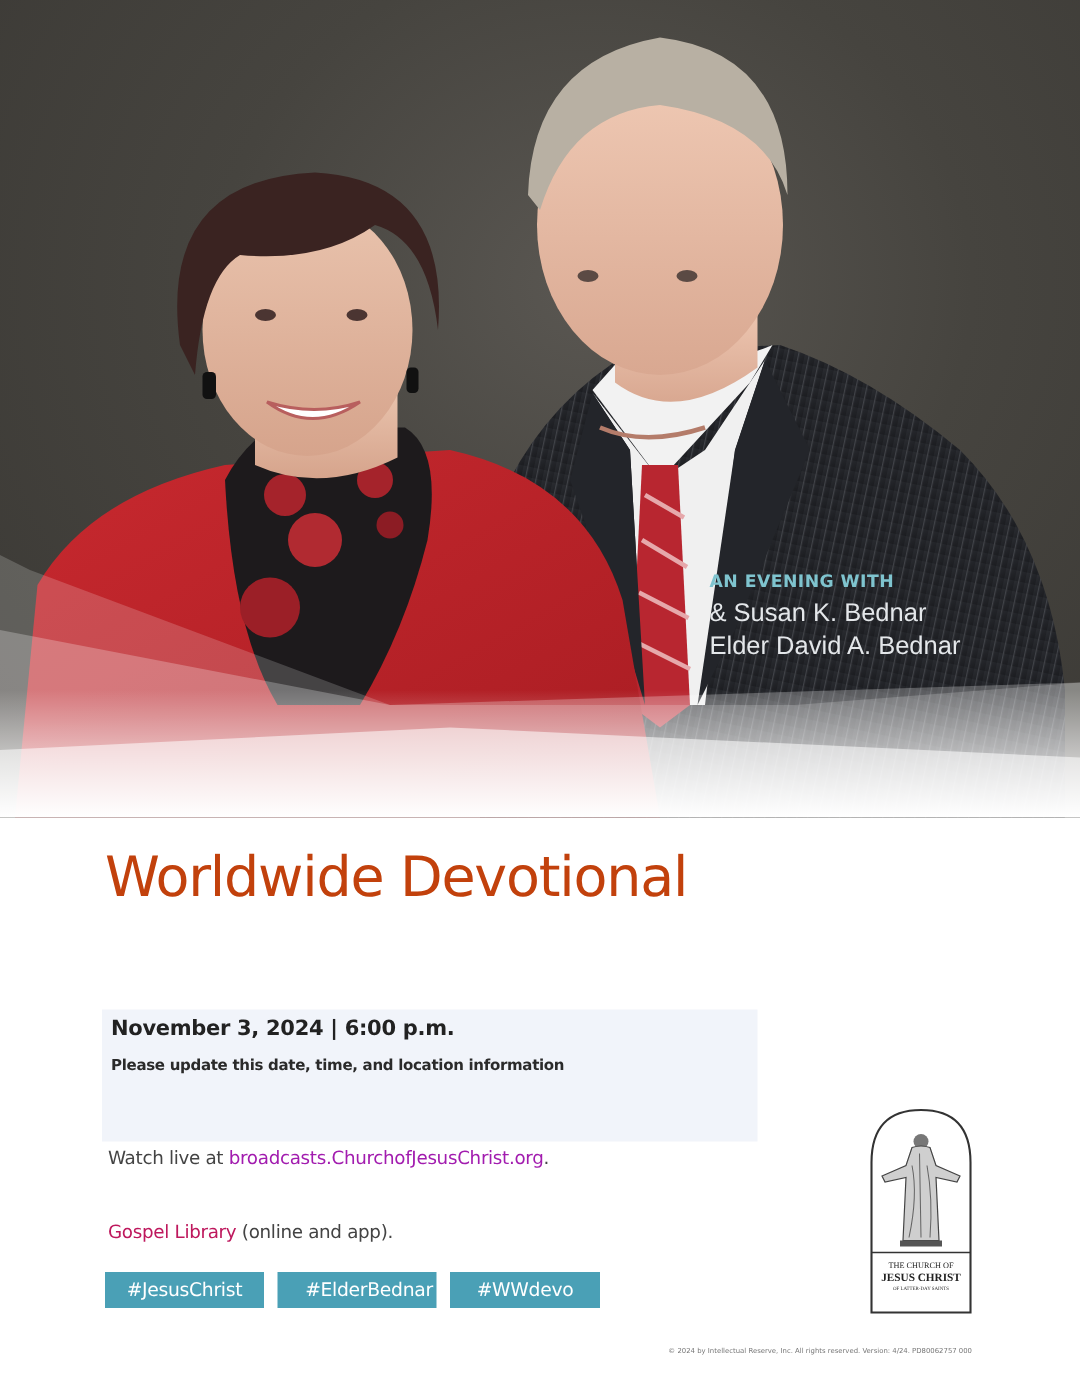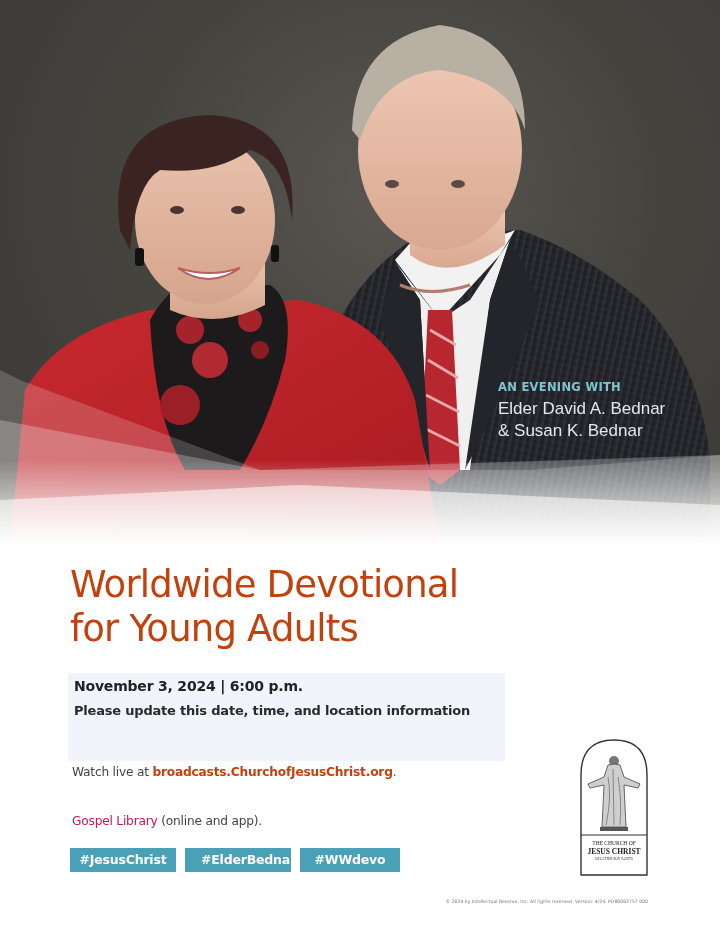--- a/index.html
+++ b/index.html
@@ -15,7 +15,7 @@
     .photo svg.portrait { position: absolute; left: 0; top: 0; }
 
     .overlay-text {
-      position: absolute; left: 498px; top: 380px; color: #e8ecef;
+      position: absolute; left: 473px; top: 380px; color: #e8ecef;
     }
     .eyebrow {
       font-family: "DejaVu Sans", sans-serif; font-weight: bold;

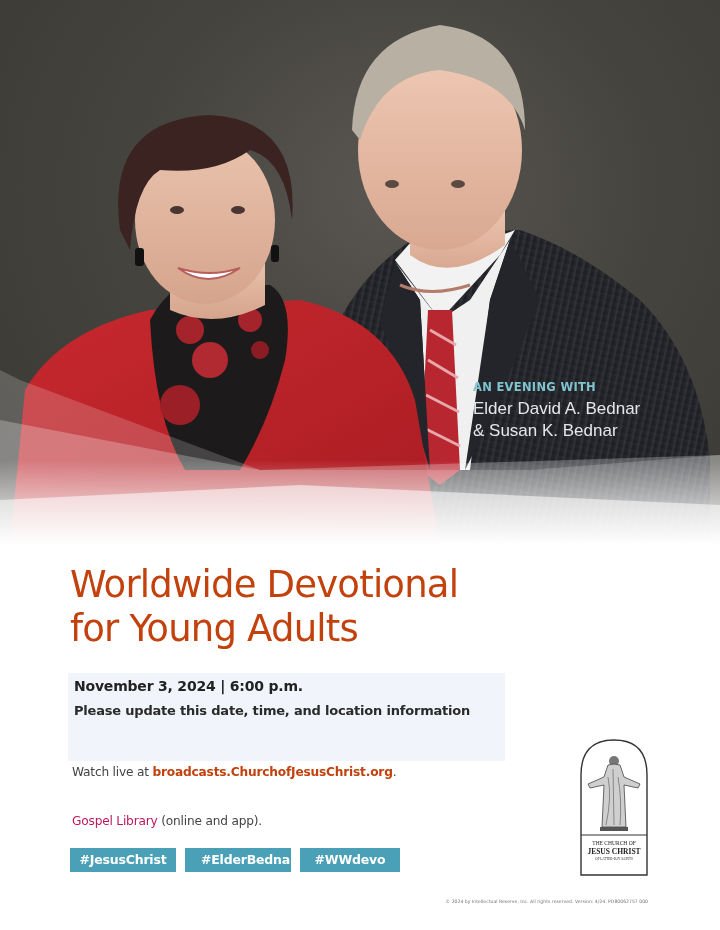--- a/index.html
+++ b/index.html
@@ -158,8 +158,8 @@
 
   <div class="overlay-text">
     <div class="eyebrow">AN EVENING WITH</div>
+    <div class="speakers">&amp; Susan K. Bednar</div>
     <div class="speakers">Elder David A. Bednar</div>
-    <div class="speakers">&amp; Susan K. Bednar</div>
   </div>
 </div>
 

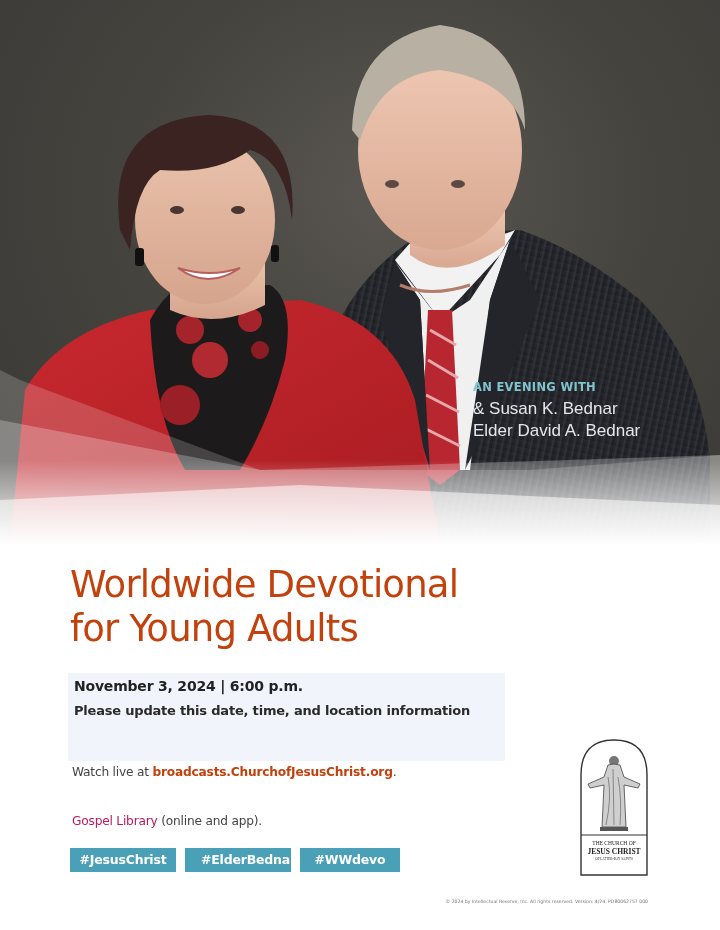--- a/index.html
+++ b/index.html
@@ -165,7 +165,6 @@
 
 <h1 class="title">
   <span>Worldwide Devotional</span><br>
-  <span>for Young Adults</span>
 </h1>
 
 <div class="info-box">

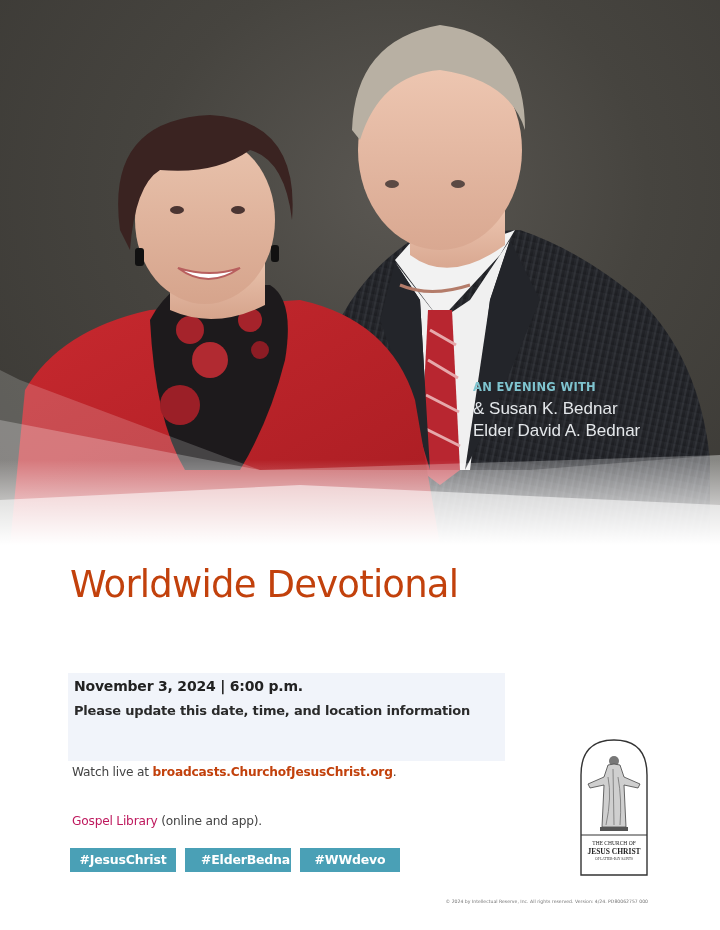--- a/index.html
+++ b/index.html
@@ -44,7 +44,7 @@
     }
     .note {
       font-family: "DejaVu Sans", sans-serif; font-weight: bold;
-      font-size: 13px; line-height: 18px; color: #2a2a2a; letter-spacing: -0.2px;
+      font-size: 10px; line-height: 18px; color: #2a2a2a; letter-spacing: -0.2px;
     }
 
     .watch {

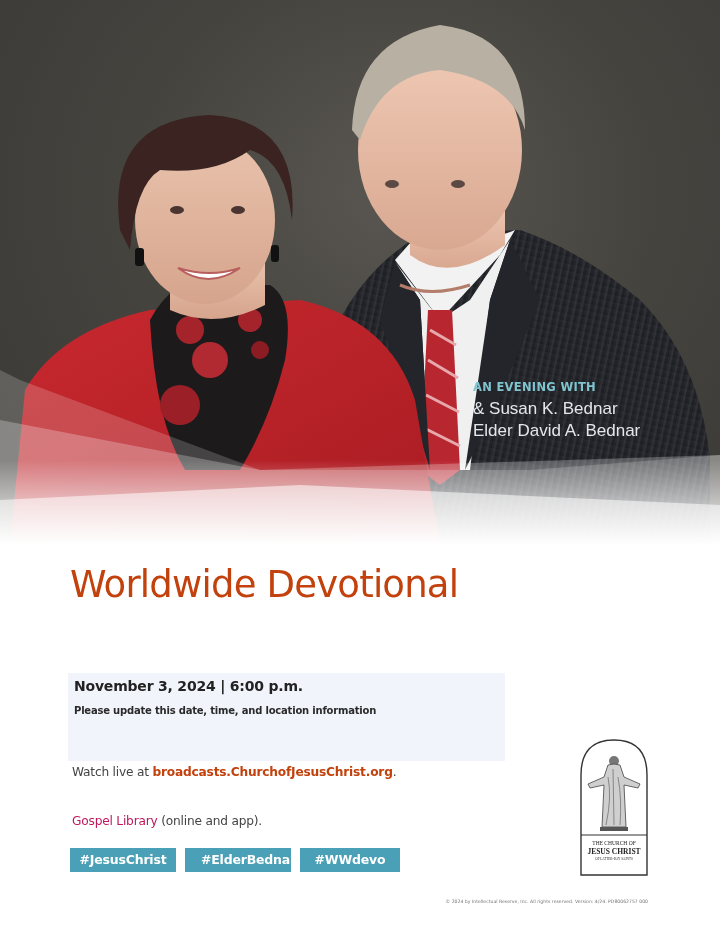--- a/index.html
+++ b/index.html
@@ -52,7 +52,7 @@
       font-family: "DejaVu Sans", sans-serif; font-size: 12.2px; color: #444;
       letter-spacing: -0.2px;
     }
-    .watch .link { color: #c2410c; font-weight: bold; margin-top: 40px; }
+    .watch .link { color: #a21caf; font-weight: normal; margin-top: 40px; }
 
     .recorded {
       position: absolute; left: 72px; top: 796px; width: 360px;

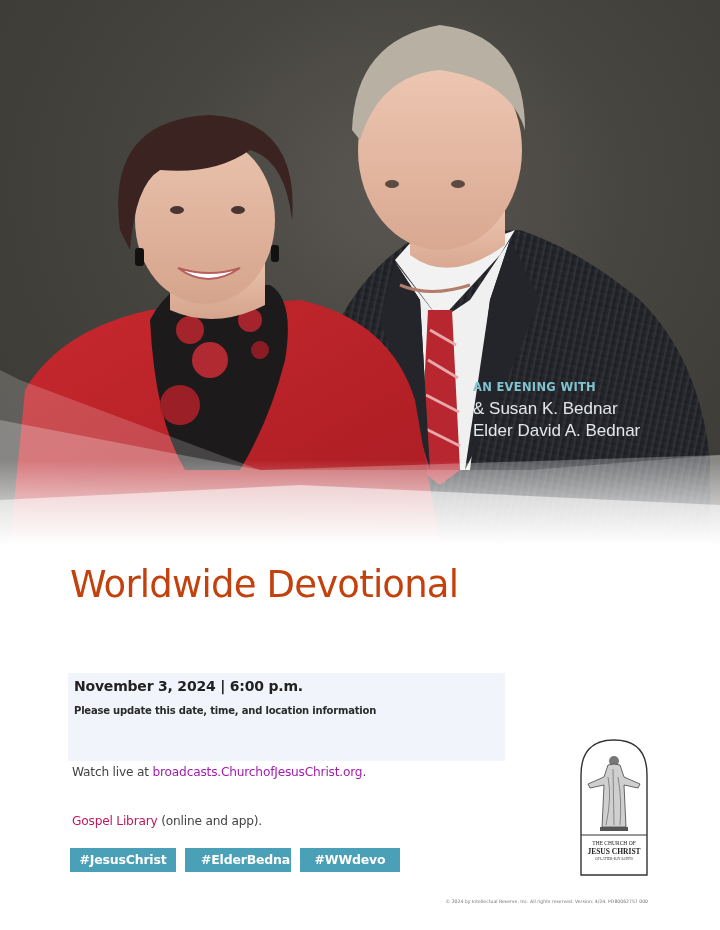--- a/index.html
+++ b/index.html
@@ -64,7 +64,7 @@
     .tags { position: absolute; left: 70px; top: 848px; display: flex; gap: 9px; }
     .tag {
       background: #4aa0b6; color: #ffffff;
-      font-family: "DejaVu Sans", sans-serif; font-weight: bold; font-size: 12.5px;
+      font-family: "DejaVu Sans", sans-serif; font-weight: normal; font-size: 12.5px;
       height: 24px; line-height: 24px; text-align: center;
       letter-spacing: -0.2px;
     }

